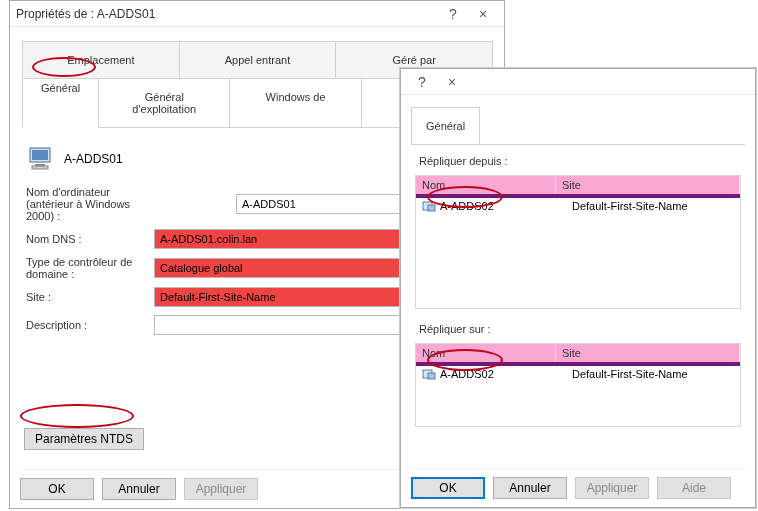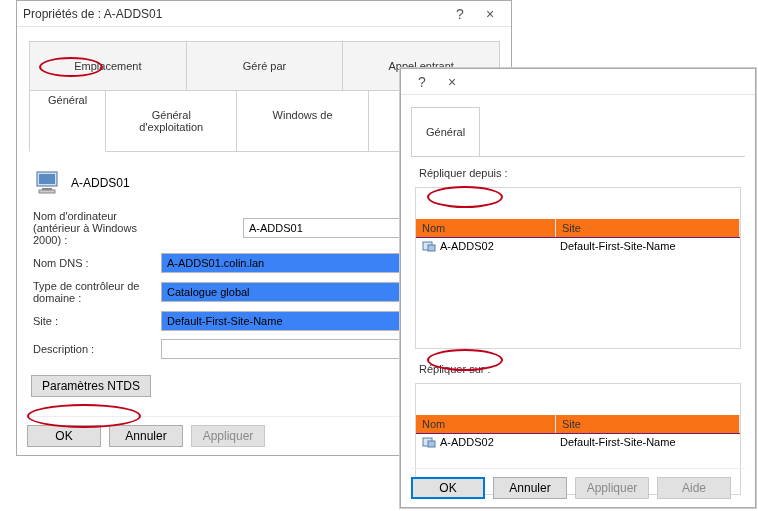--- a/index.html
+++ b/index.html
@@ -57,7 +57,7 @@
     margin-bottom: -1px;
     z-index: 2;
   }
-  .d1 { left: 16px; top: 0; width: 496px; height: 456px; }
+  .d1 { left: 9px; top: 0; width: 496px; height: 509px; }
   .d2 { left: 400px; top: 68px; width: 356px; height: 440px; background:#fff; box-shadow: 0 0 0 1px #ccc; }
   .formarea { padding: 10px 4px 4px 4px; }
   .row { display: flex; align-items: center; margin-bottom: 6px; min-height: 22px; }

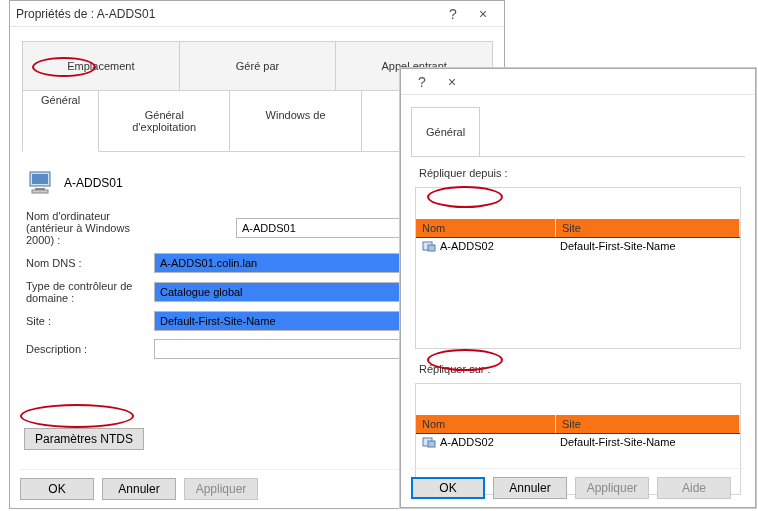--- a/index.html
+++ b/index.html
@@ -41,7 +41,7 @@
   }
   .tabrow { display: flex; }
   .tab {
-    padding: 18px 14px;
+    padding: 12px 14px;
     border: 1px solid #d0d0d0;
     border-bottom: none;
     background: #fff;

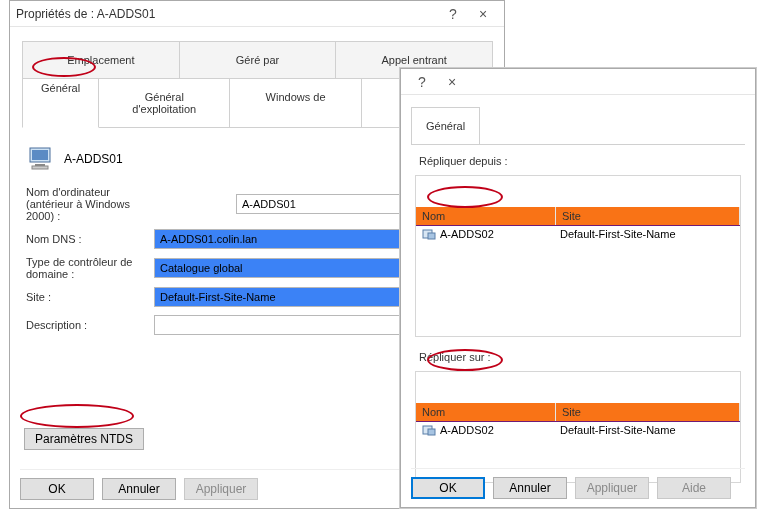--- a/index.html
+++ b/index.html
@@ -143,8 +143,8 @@
     <div class="tabstrip">
       <div class="tabrow">
         <div class="tab back" style="flex:1;text-align:center">Emplacement</div>
+        <div class="tab back" style="flex:1;text-align:center">Appel entrant</div>
         <div class="tab back" style="flex:1;text-align:center">Géré par</div>
-        <div class="tab back" style="flex:1;text-align:center">Appel entrant</div>
       </div>
       <div class="tabrow">
         <div class="tab active" style="padding:3px 18px">Général</div>

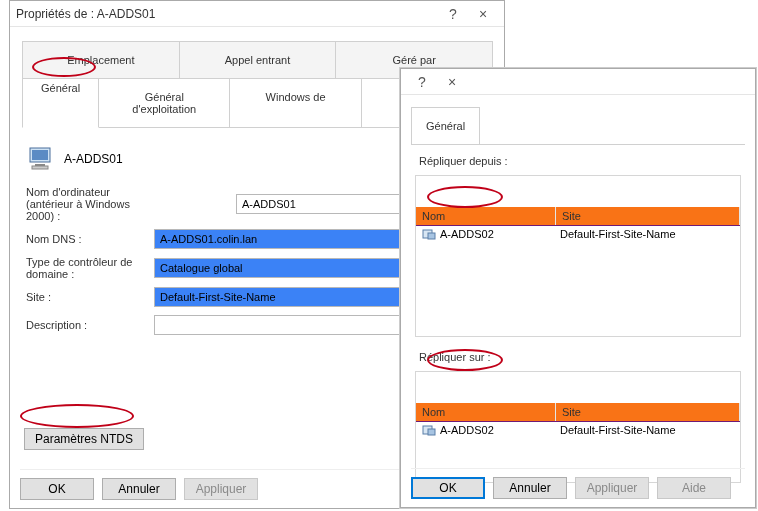--- a/index.html
+++ b/index.html
@@ -102,9 +102,8 @@
   }
   .cols {
     display: flex;
-    background: #f97316;
-    border-bottom: 1px solid #701a75;
-    margin-top: 31px;
+    background: #f9a8d4;
+    border-bottom: 4px solid #701a75;
   }
   .colh {
     font-size: 11px; color:#333; padding:3px 6px;

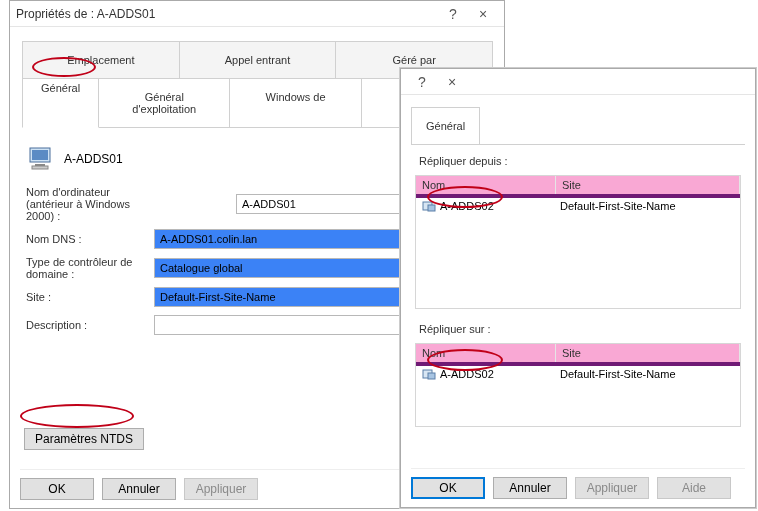--- a/index.html
+++ b/index.html
@@ -114,7 +114,7 @@
   .listrow {
     display:flex; align-items:flex-start;
     padding: 2px 6px;
-    gap:4px;
+    gap:16px;
   }
   .srvIcon { width:14px; height:12px; }
   .listrow .nomcell { width: 134px; display:flex; align-items:center; gap:4px; font-size:11px; }

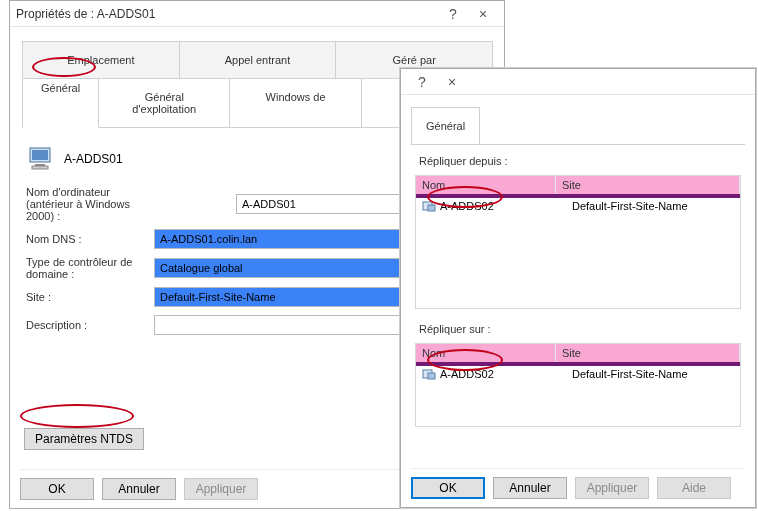--- a/index.html
+++ b/index.html
@@ -70,7 +70,7 @@
     background: #fff;
     font-size: 11px;
   }
-  .readonly { background: #3b82f6; }
+  .readonly { background: #ef4444; }
   .compIconRow { display:flex; align-items:center; gap:8px; margin: 8px 0 14px 2px;}
   .compIcon {
     width: 28px; height: 26px; position: relative;

